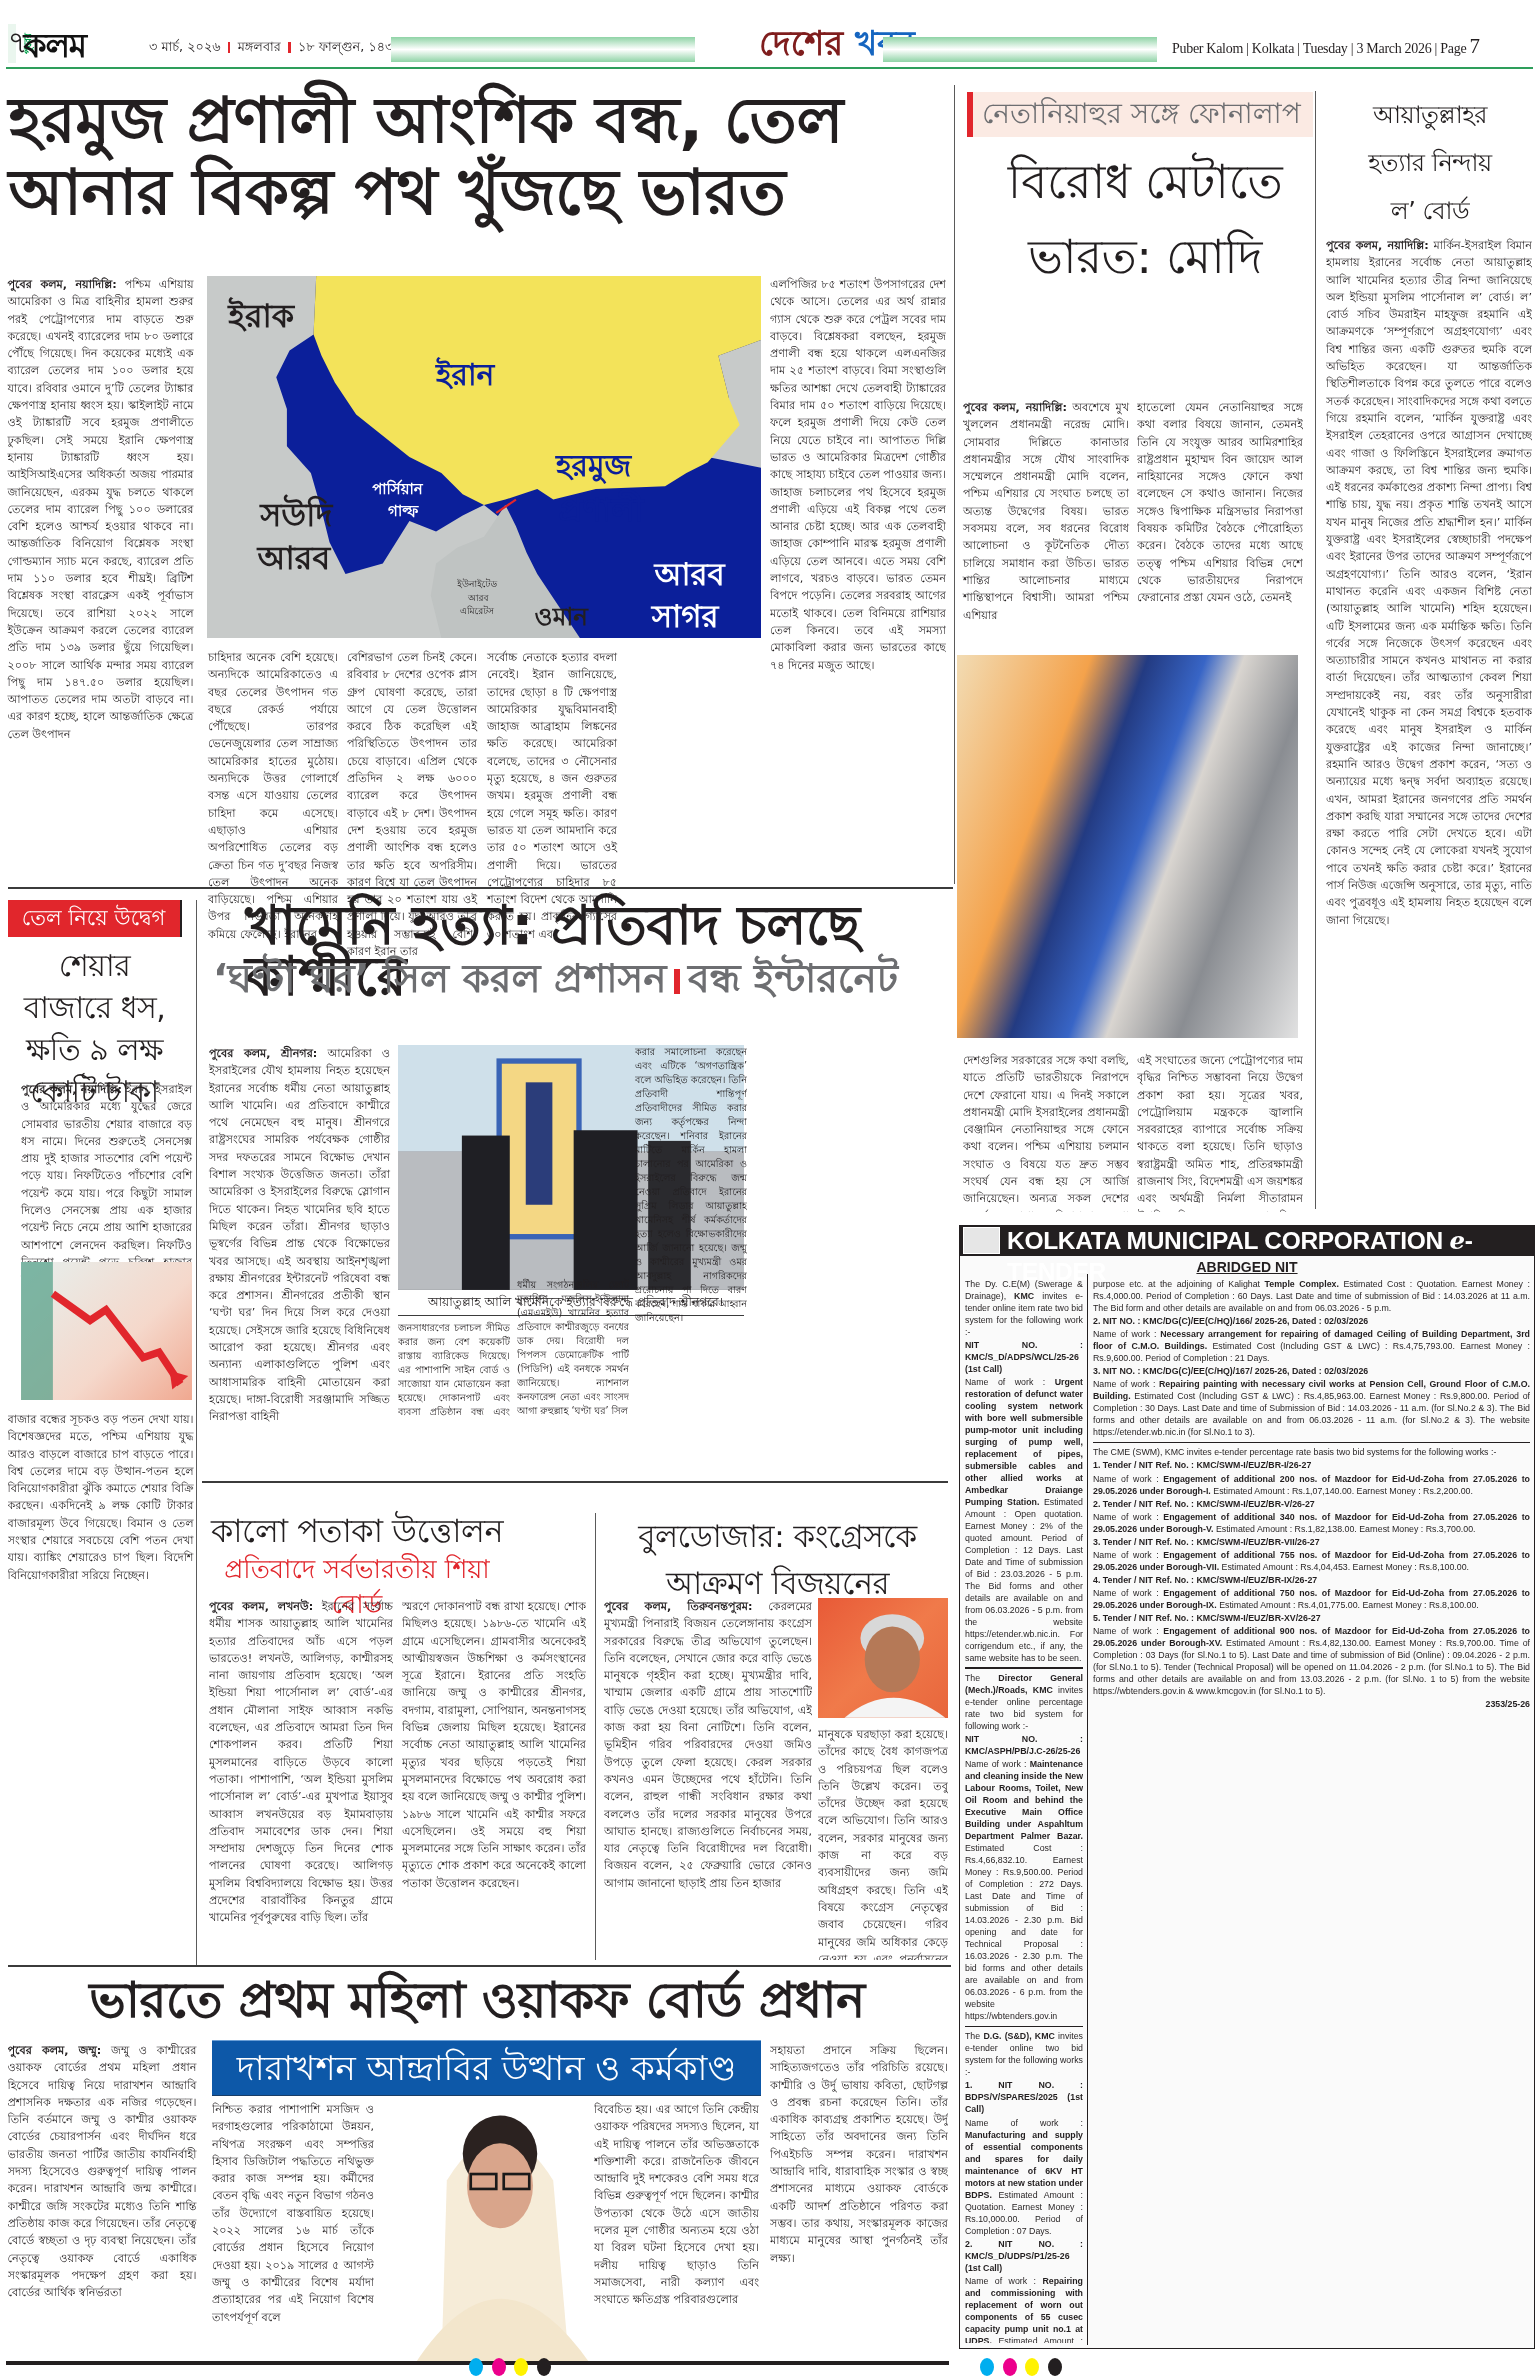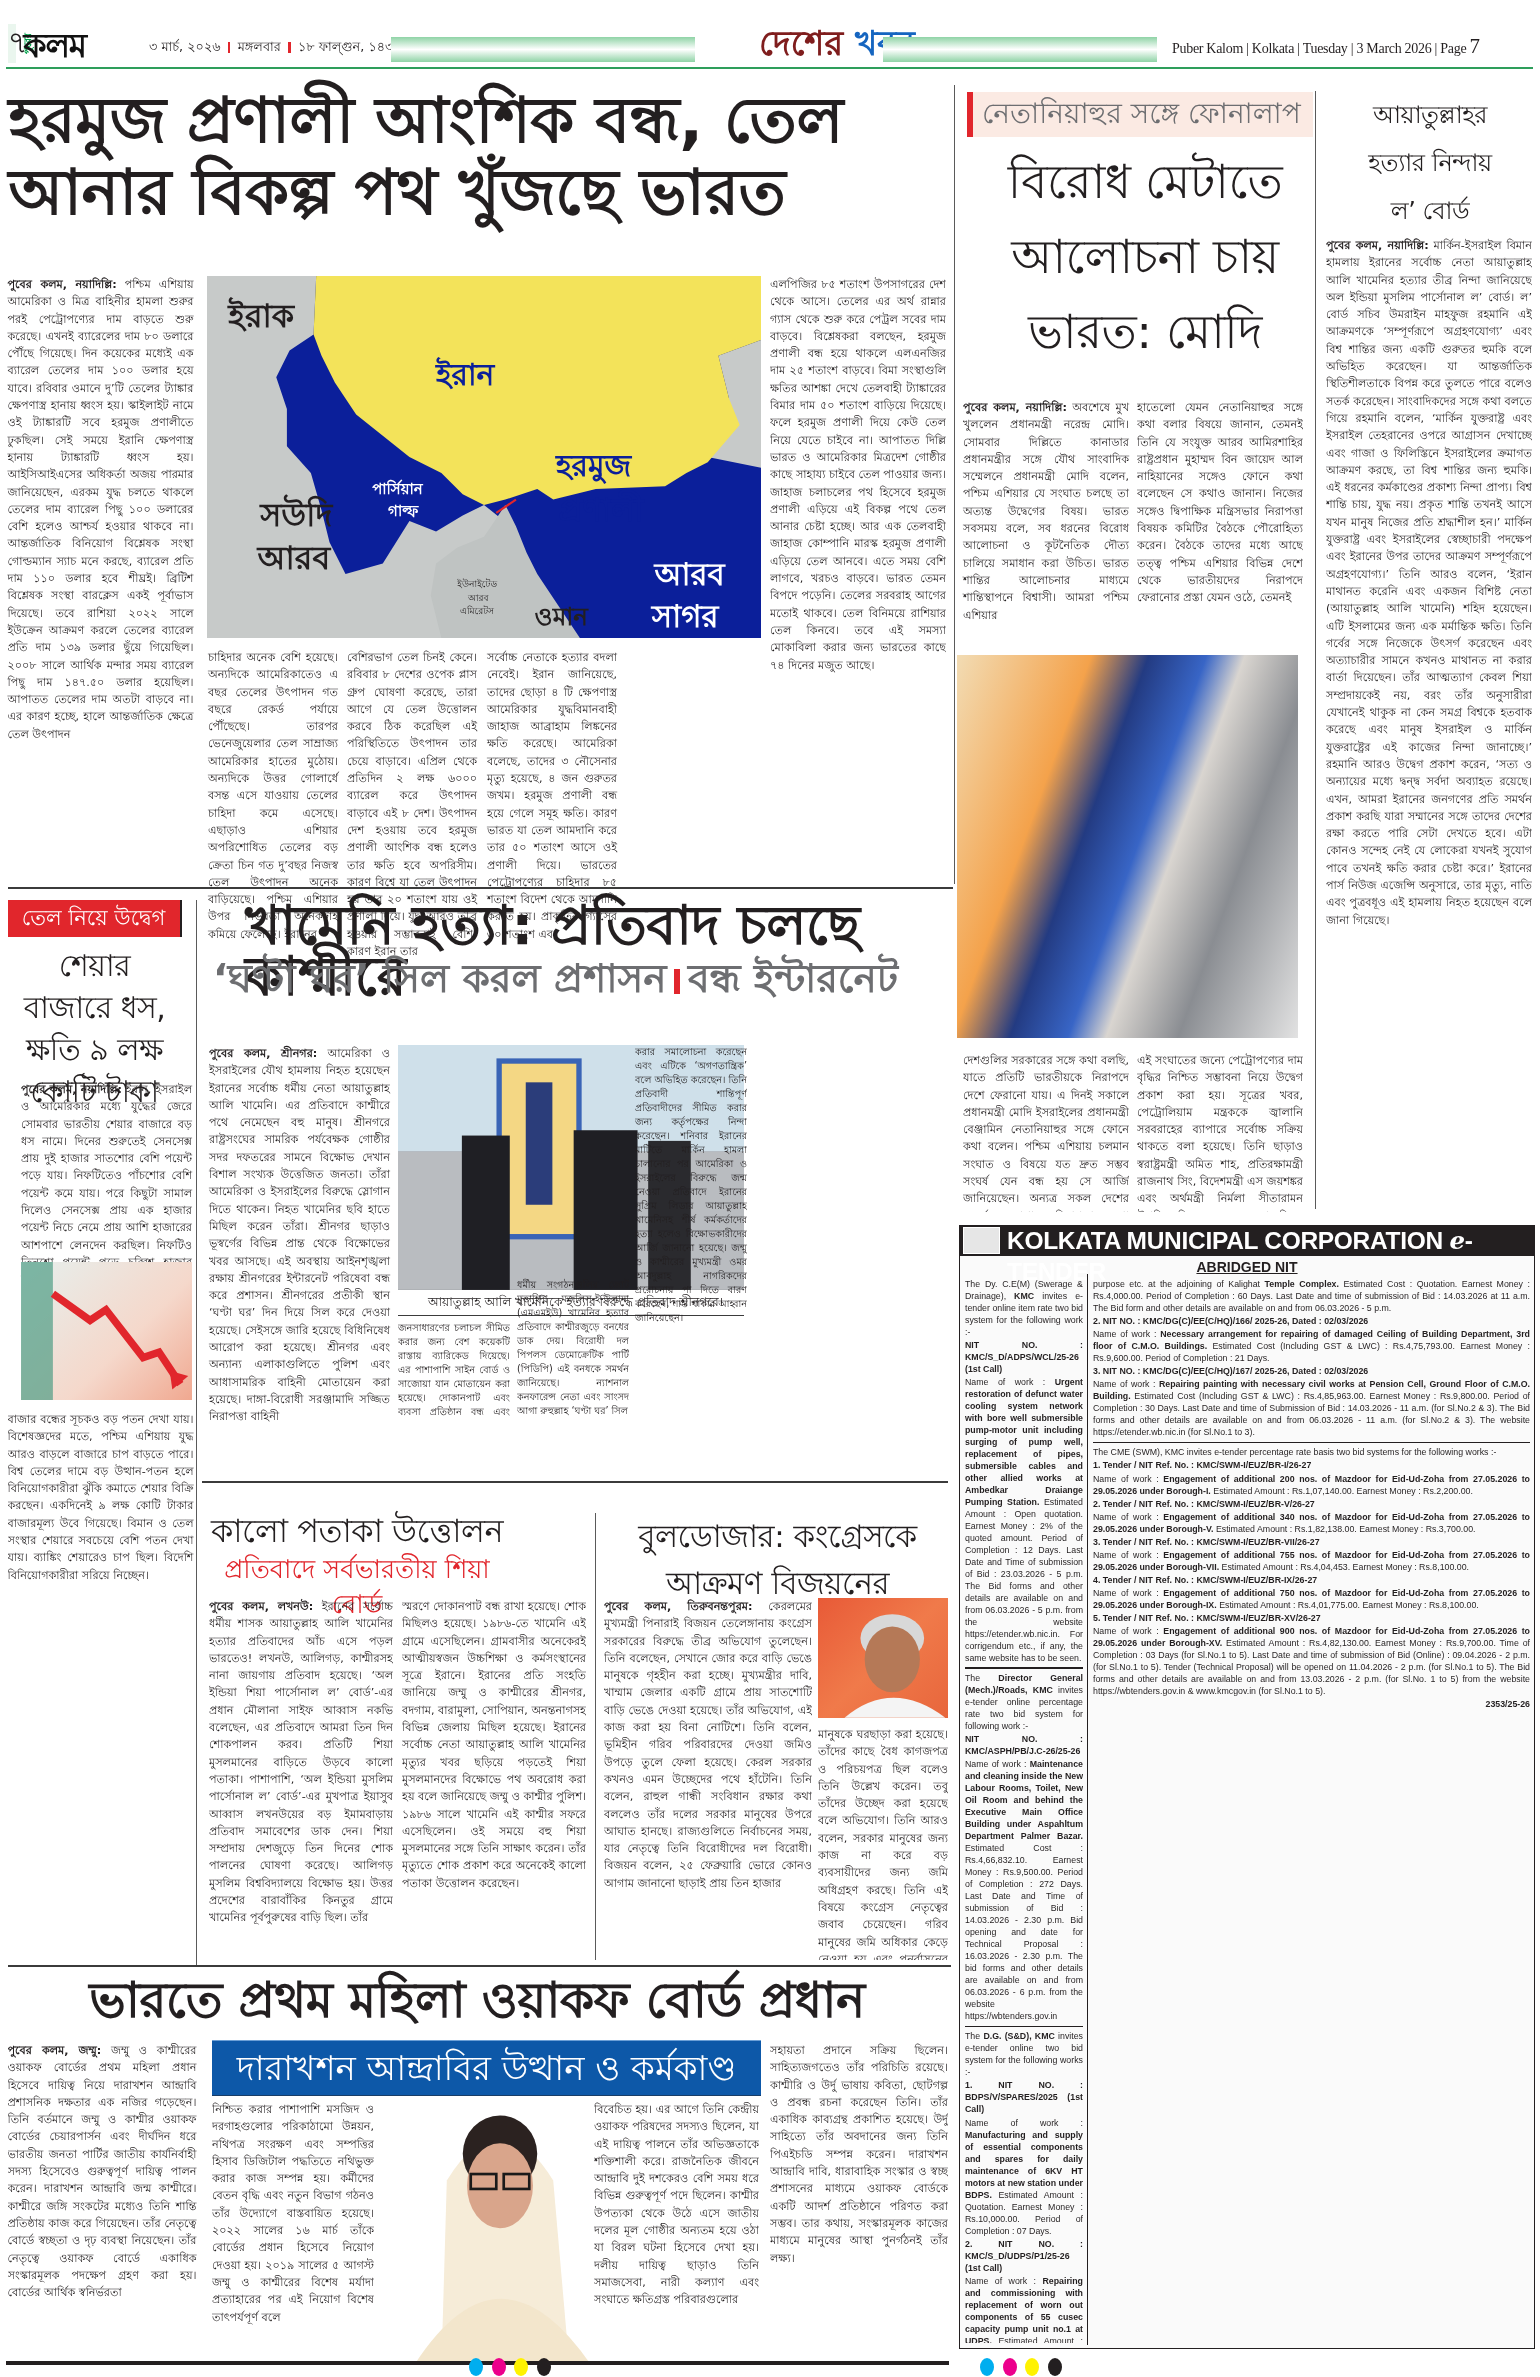--- a/index.html
+++ b/index.html
@@ -150,7 +150,6 @@
 </div>
 <div class="abs headline modi-head">
   <div>বিরোধ মেটাতে</div>
-  <div>আলোচনা চায়</div>
   <div>ভারত: মোদি</div>
 </div>
 <div class="abs body-text" style="left:963px; top:399px; width:166px;">

